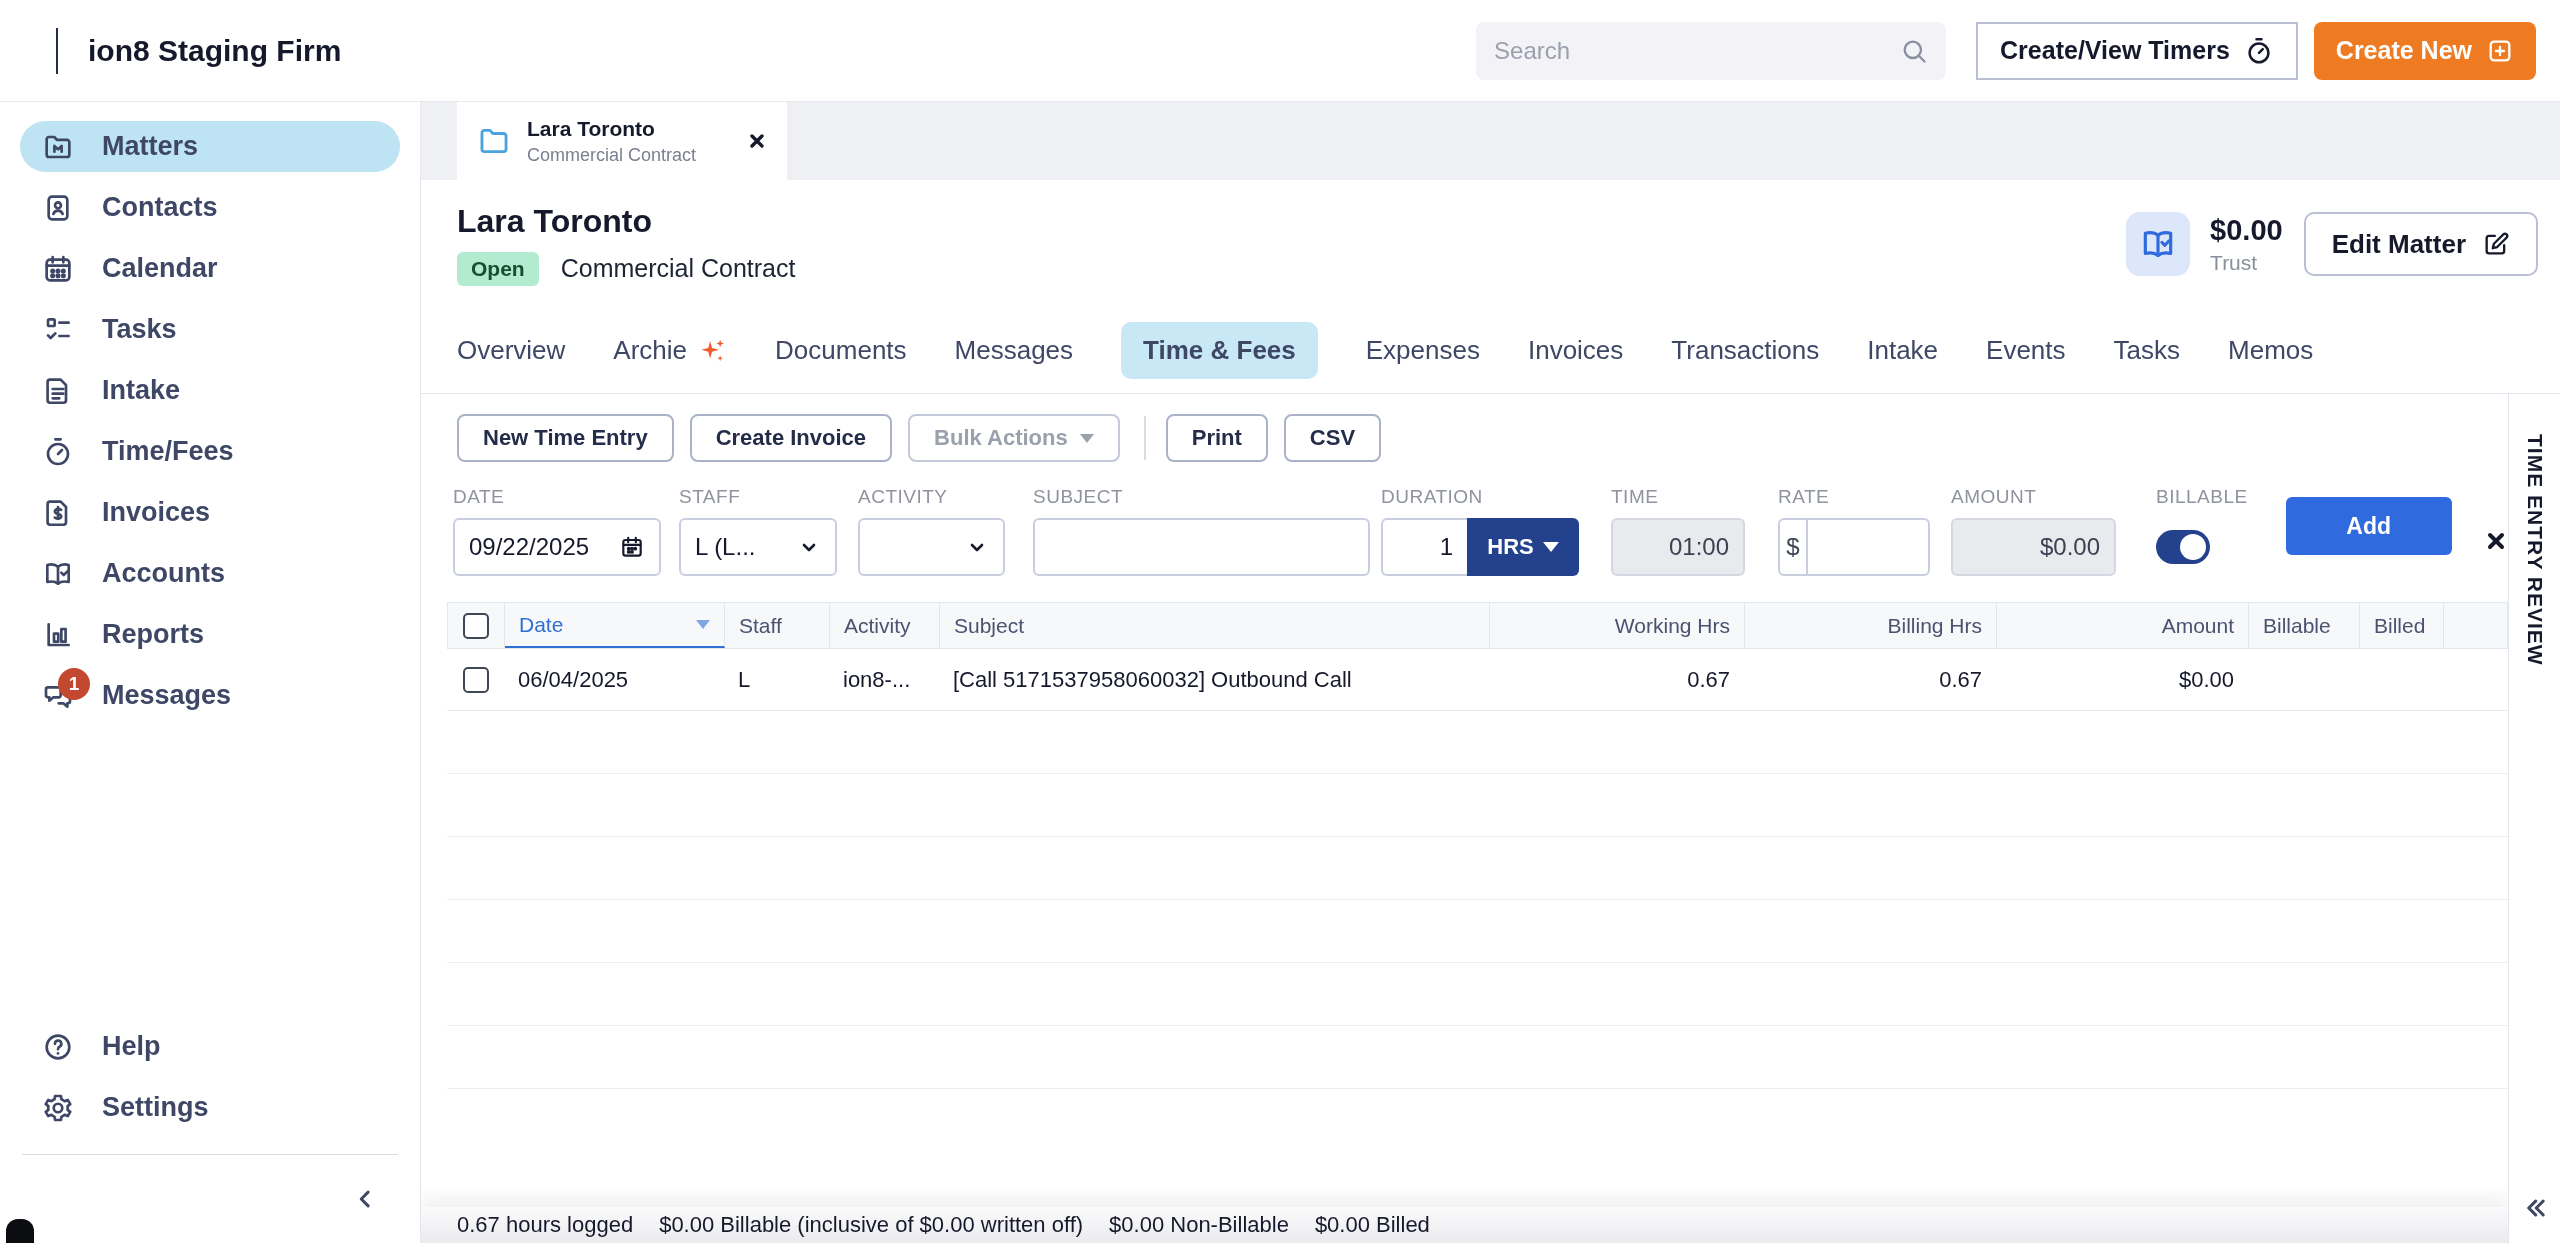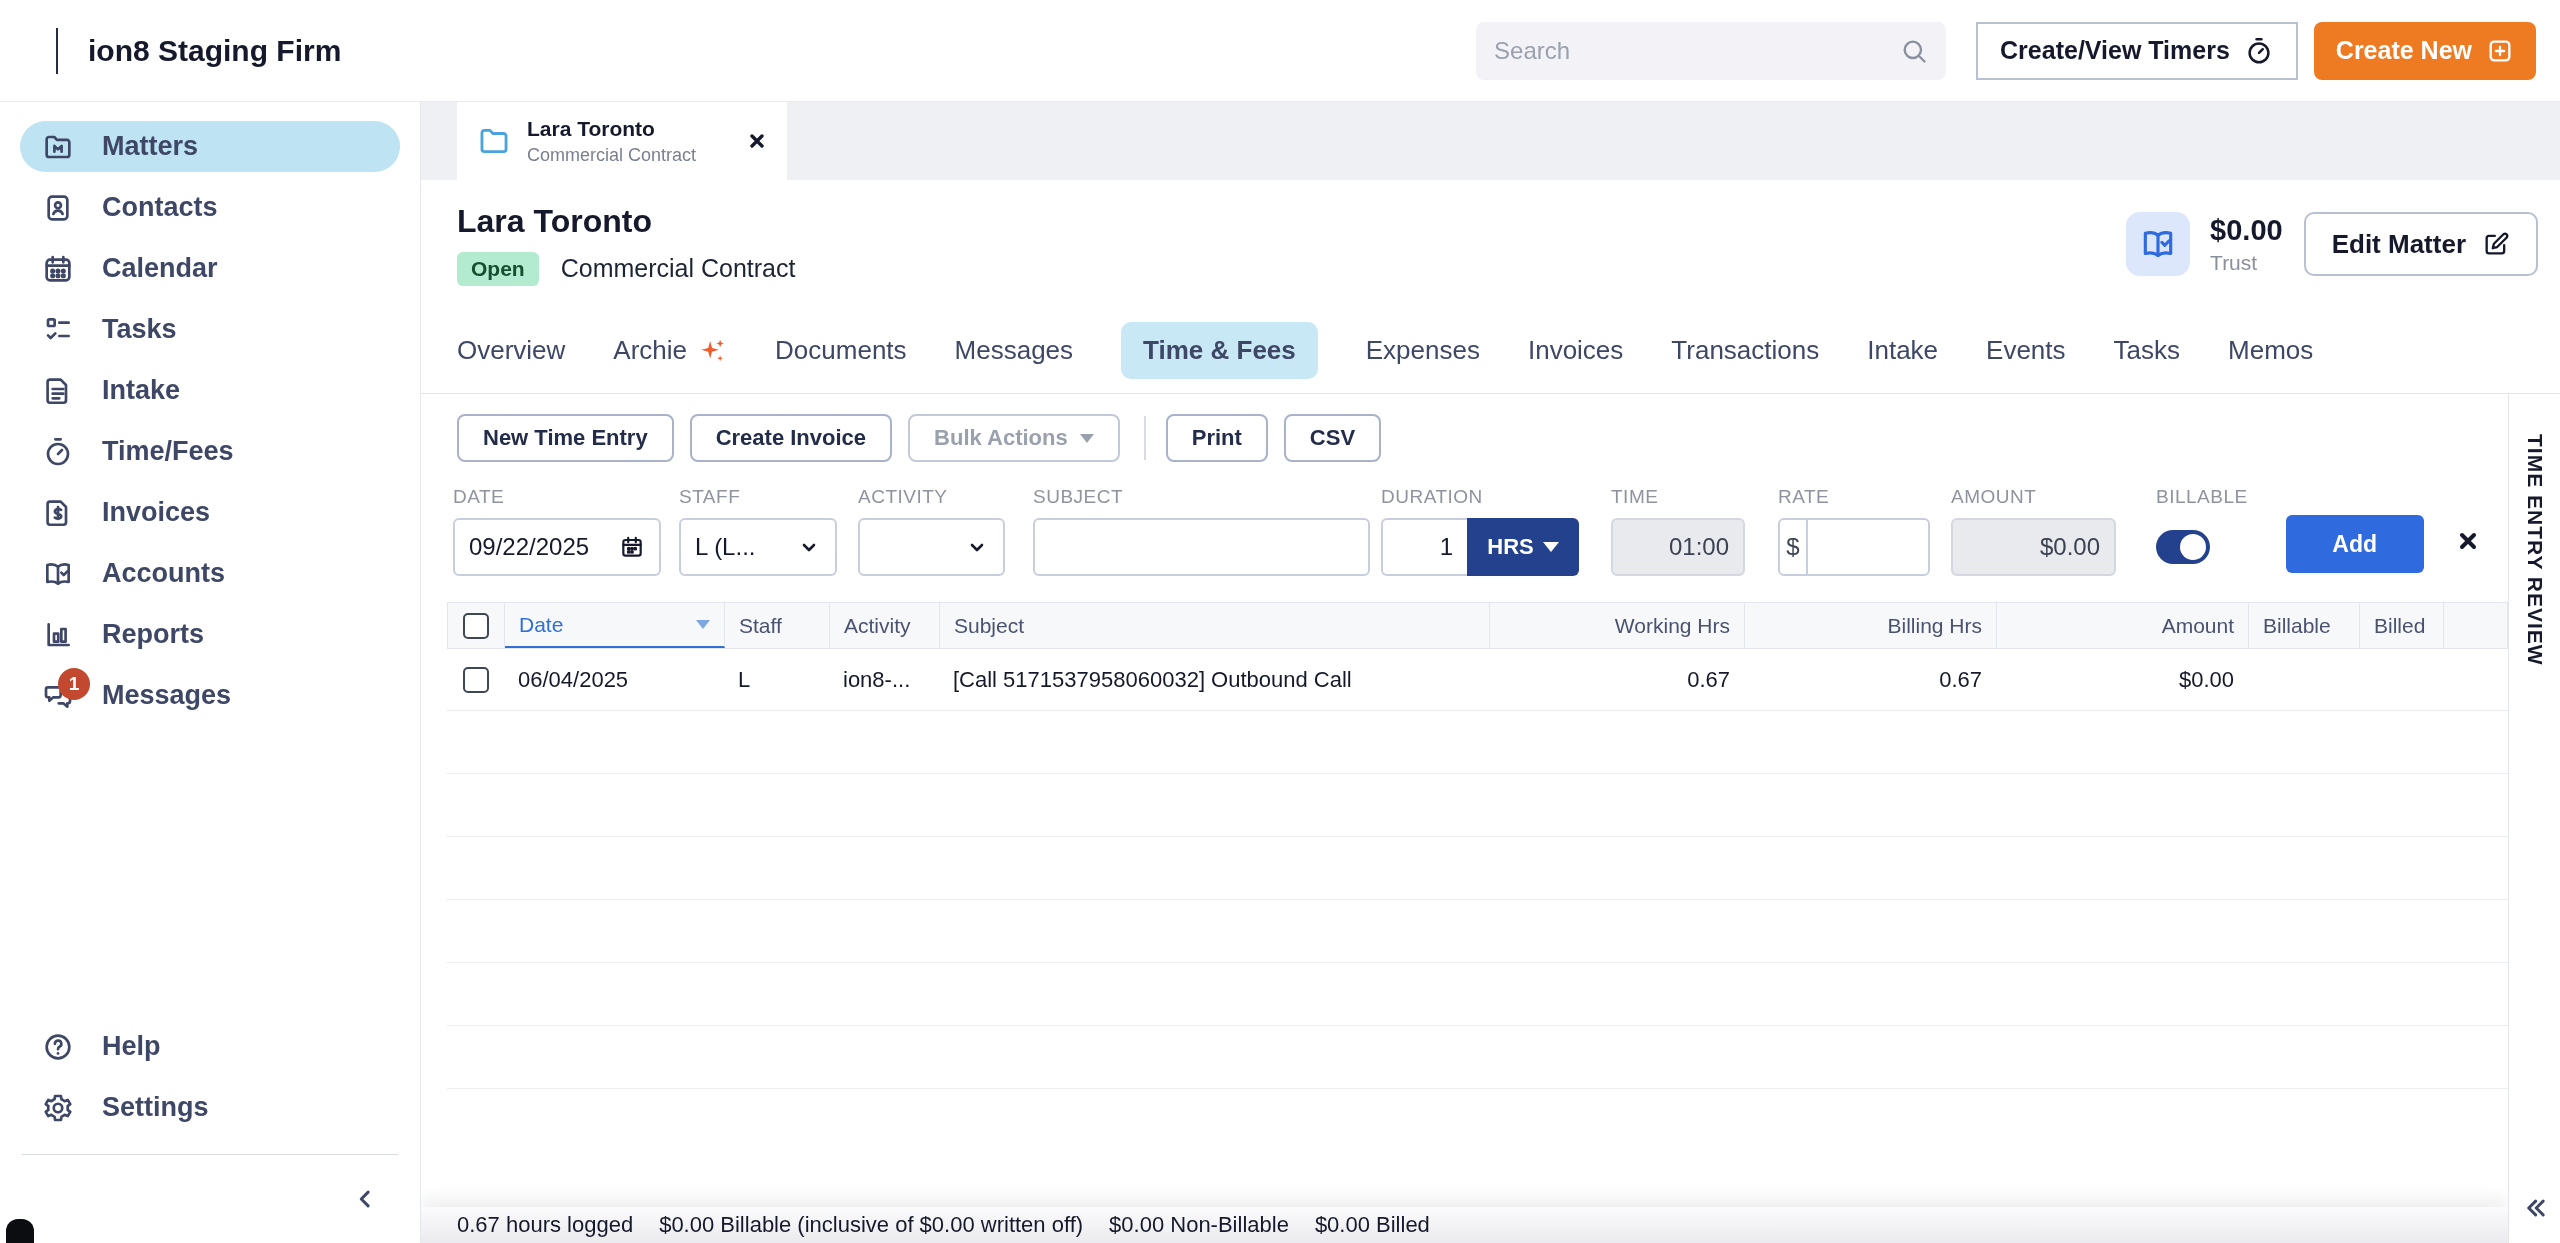--- a/index.html
+++ b/index.html
@@ -105,7 +105,7 @@
   .f-billable { margin-right:38px; }
   .toggle { width:54px; height:34px; border-radius:17px; background:#24418E; position:relative; margin-top:12px; cursor:pointer; border:none; }
   .toggle-knob { position:absolute; top:4px; right:4px; width:26px; height:26px; border-radius:50%; background:#fff; }
-  .add-btn { width:138px; height:58px; margin-top:29px; background:#2F6BDF; border:none; border-radius:6px; color:#fff; font-size:23px; font-weight:700; cursor:pointer; font-family:inherit; }
+  .add-btn { width:166px; height:58px; margin-top:11px; background:#2F6BDF; border:none; border-radius:6px; color:#fff; font-size:23px; font-weight:700; cursor:pointer; font-family:inherit; }
   .form-close { margin-left:32px; margin-top:42px; color:#16192b; background:none; border:none; cursor:pointer; height:26px; }
 
   

